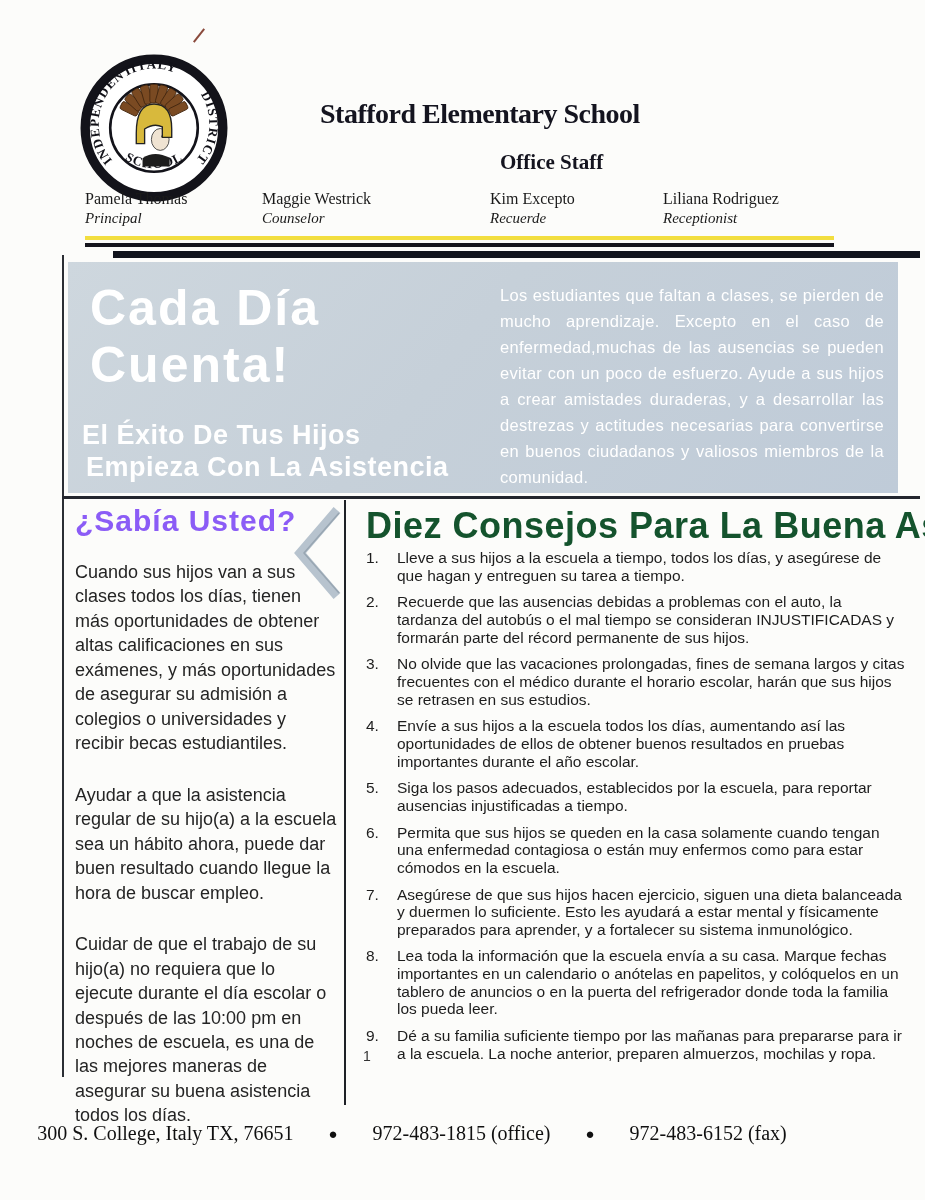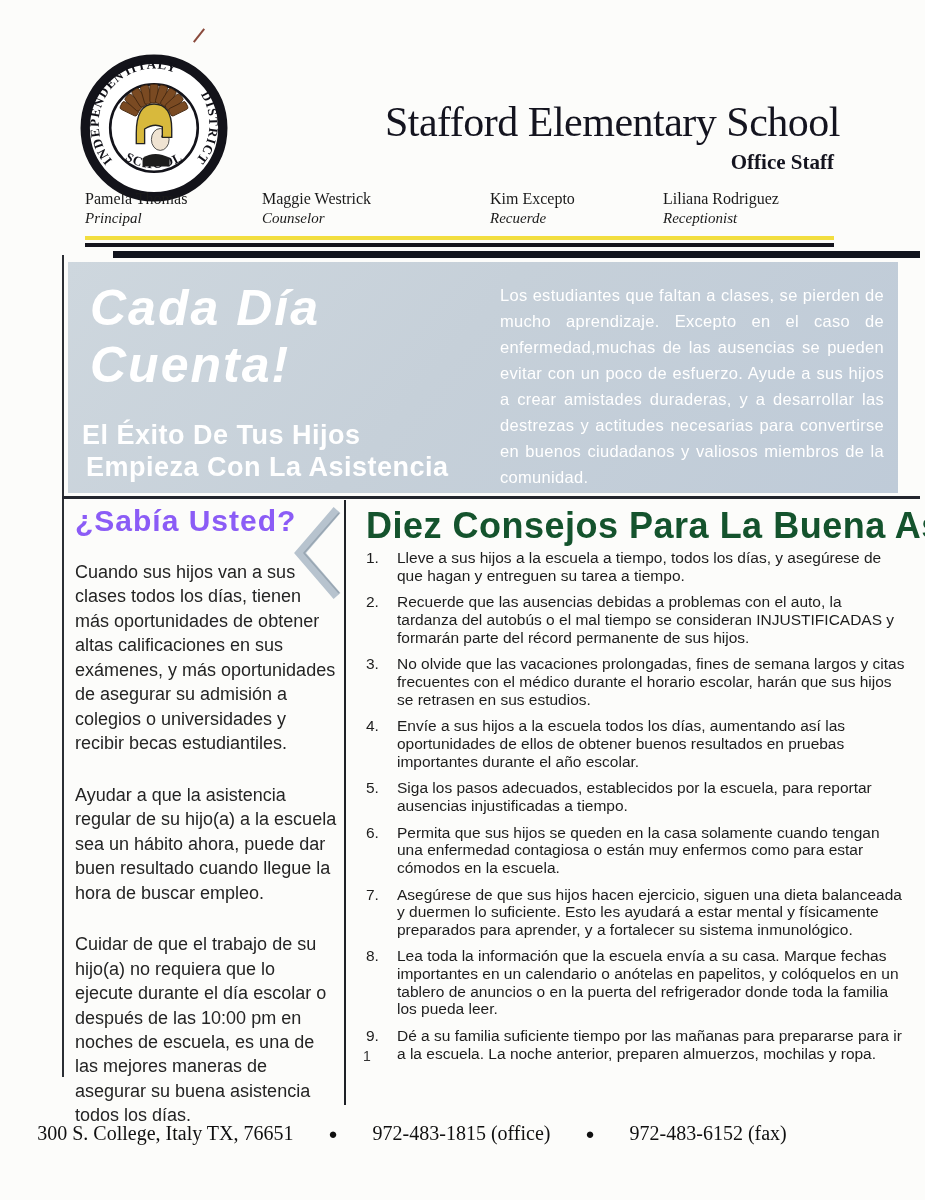--- a/index.html
+++ b/index.html
@@ -8,8 +8,8 @@
 
   
   .logo { position:absolute; left:80px; top:54px; width:148px; height:148px; }
-  .school-title { position:absolute; left:320px; top:98px; width:520px; text-align:right;
-    font-family:"Liberation Serif", serif; font-weight:normal; font-size:42px; color:#14141f; letter-spacing:-0.5px; }
+  .school-title { position:absolute; left:320px; top:98px; width:520px; text-align:left;
+    font-family:"Liberation Serif", serif; font-weight:bold; font-size:28px; color:#14141f; letter-spacing:-0.5px; }
   .office-staff { position:absolute; left:500px; top:150px; width:334px; text-align:right;
     font-family:"Liberation Serif", serif; font-weight:bold; font-size:21px; color:#14141f; }
   .staff-entry { position:absolute; top:190px; font-family:"Liberation Serif", serif; color:#1a1a1a; }

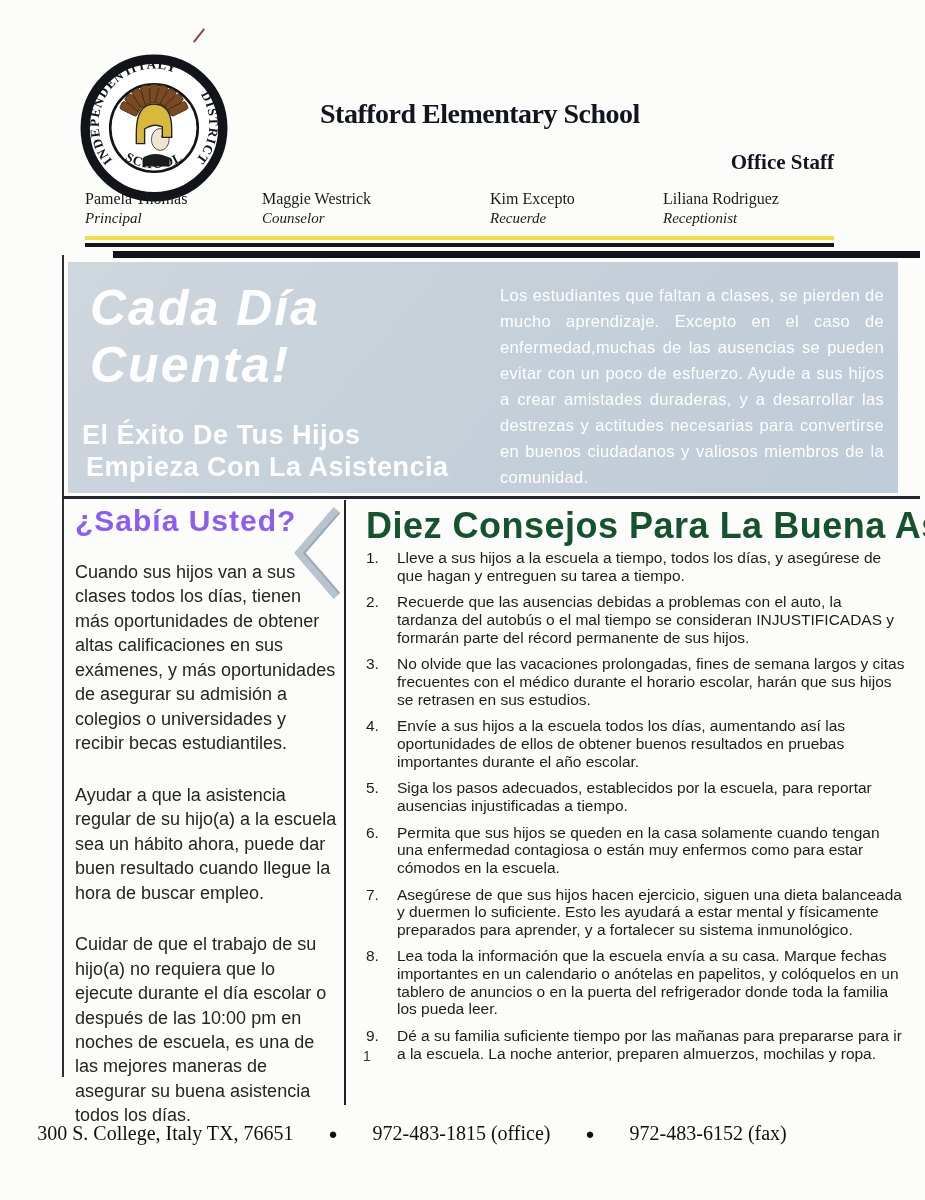--- a/index.html
+++ b/index.html
@@ -10,7 +10,7 @@
   .logo { position:absolute; left:80px; top:54px; width:148px; height:148px; }
   .school-title { position:absolute; left:320px; top:98px; width:520px; text-align:left;
     font-family:"Liberation Serif", serif; font-weight:bold; font-size:28px; color:#14141f; letter-spacing:-0.5px; }
-  .office-staff { position:absolute; left:500px; top:150px; width:334px; text-align:right;
+  .office-staff { position:absolute; left:500px; top:150px; width:334px; text-align:left;
     font-family:"Liberation Serif", serif; font-weight:bold; font-size:21px; color:#14141f; }
   .staff-entry { position:absolute; top:190px; font-family:"Liberation Serif", serif; color:#1a1a1a; }
   .staff-entry .nm { font-size:16px; }

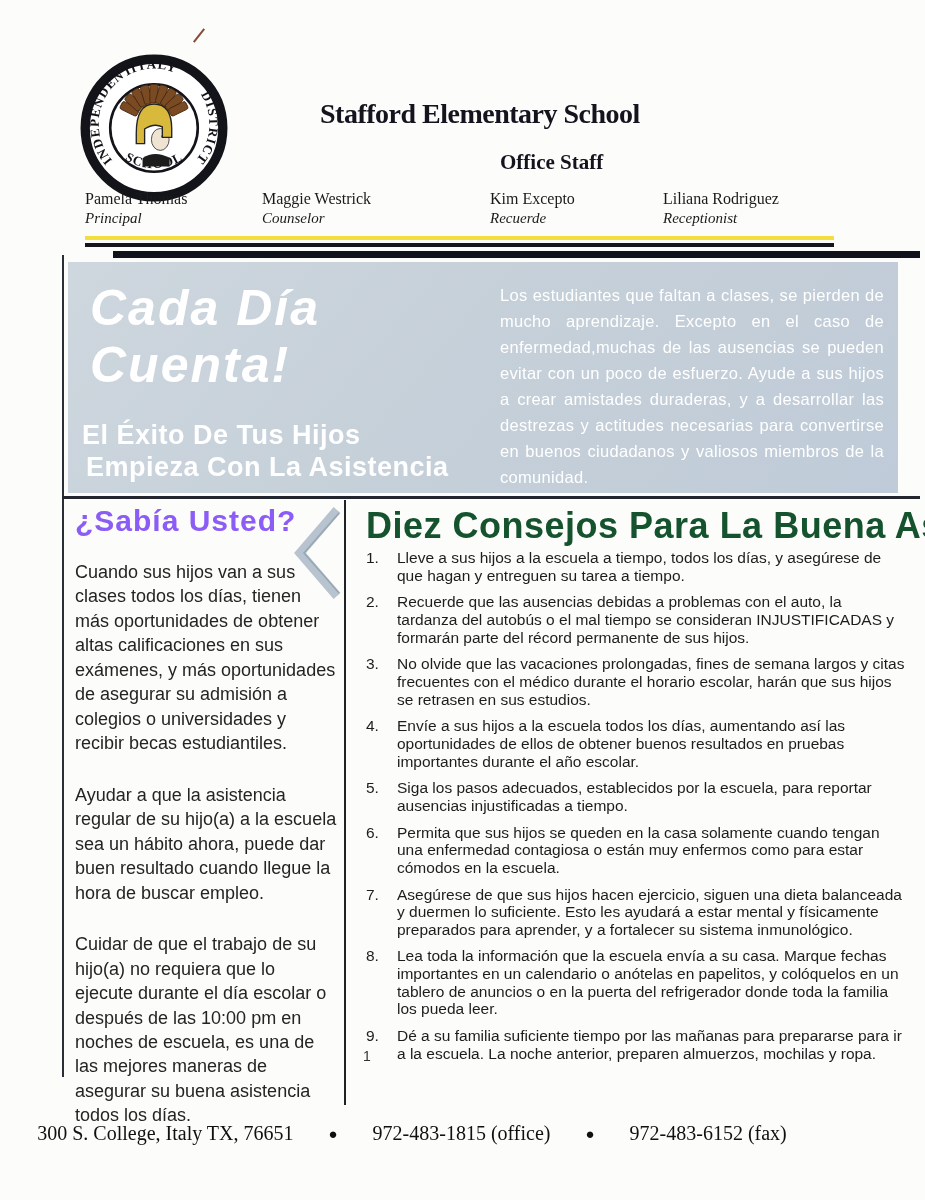--- a/index.html
+++ b/index.html
@@ -26,7 +26,7 @@
   .banner { position:absolute; left:68px; top:262px; width:830px; height:231px;
     background:linear-gradient(130deg,#ced7de 0%,#c6d0d9 45%,#bfcbd8 100%); }
   .headline { position:absolute; left:22px; top:18px; color:#fff; font-weight:800;
-    font-size:50px; line-height:57px; letter-spacing:2px;font-style:italic; }
+    font-size:50px; line-height:57px; letter-spacing:2px; }
   .subhead1 { position:absolute; left:14px; top:150px; color:#fff; font-weight:600; font-size:27px; letter-spacing:0.5px;margin-top:8px; }
   .subhead2 { position:absolute; left:18px; top:190px; color:#fff; font-weight:600; font-size:27px; letter-spacing:0.5px; }
   .banner-par { position:absolute; left:432px; top:20px; width:384px; color:#fff;

